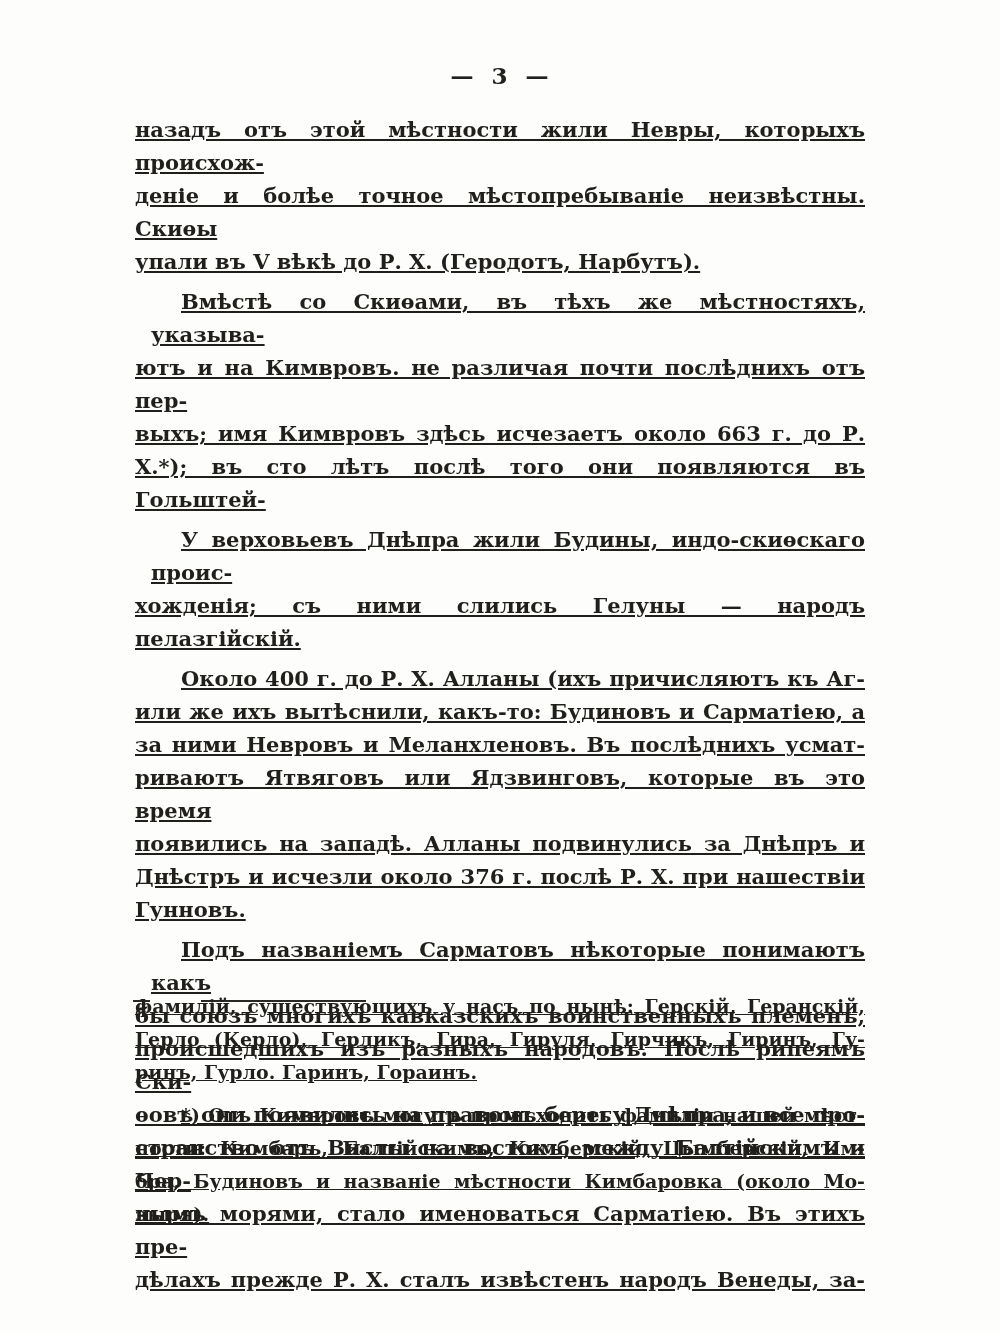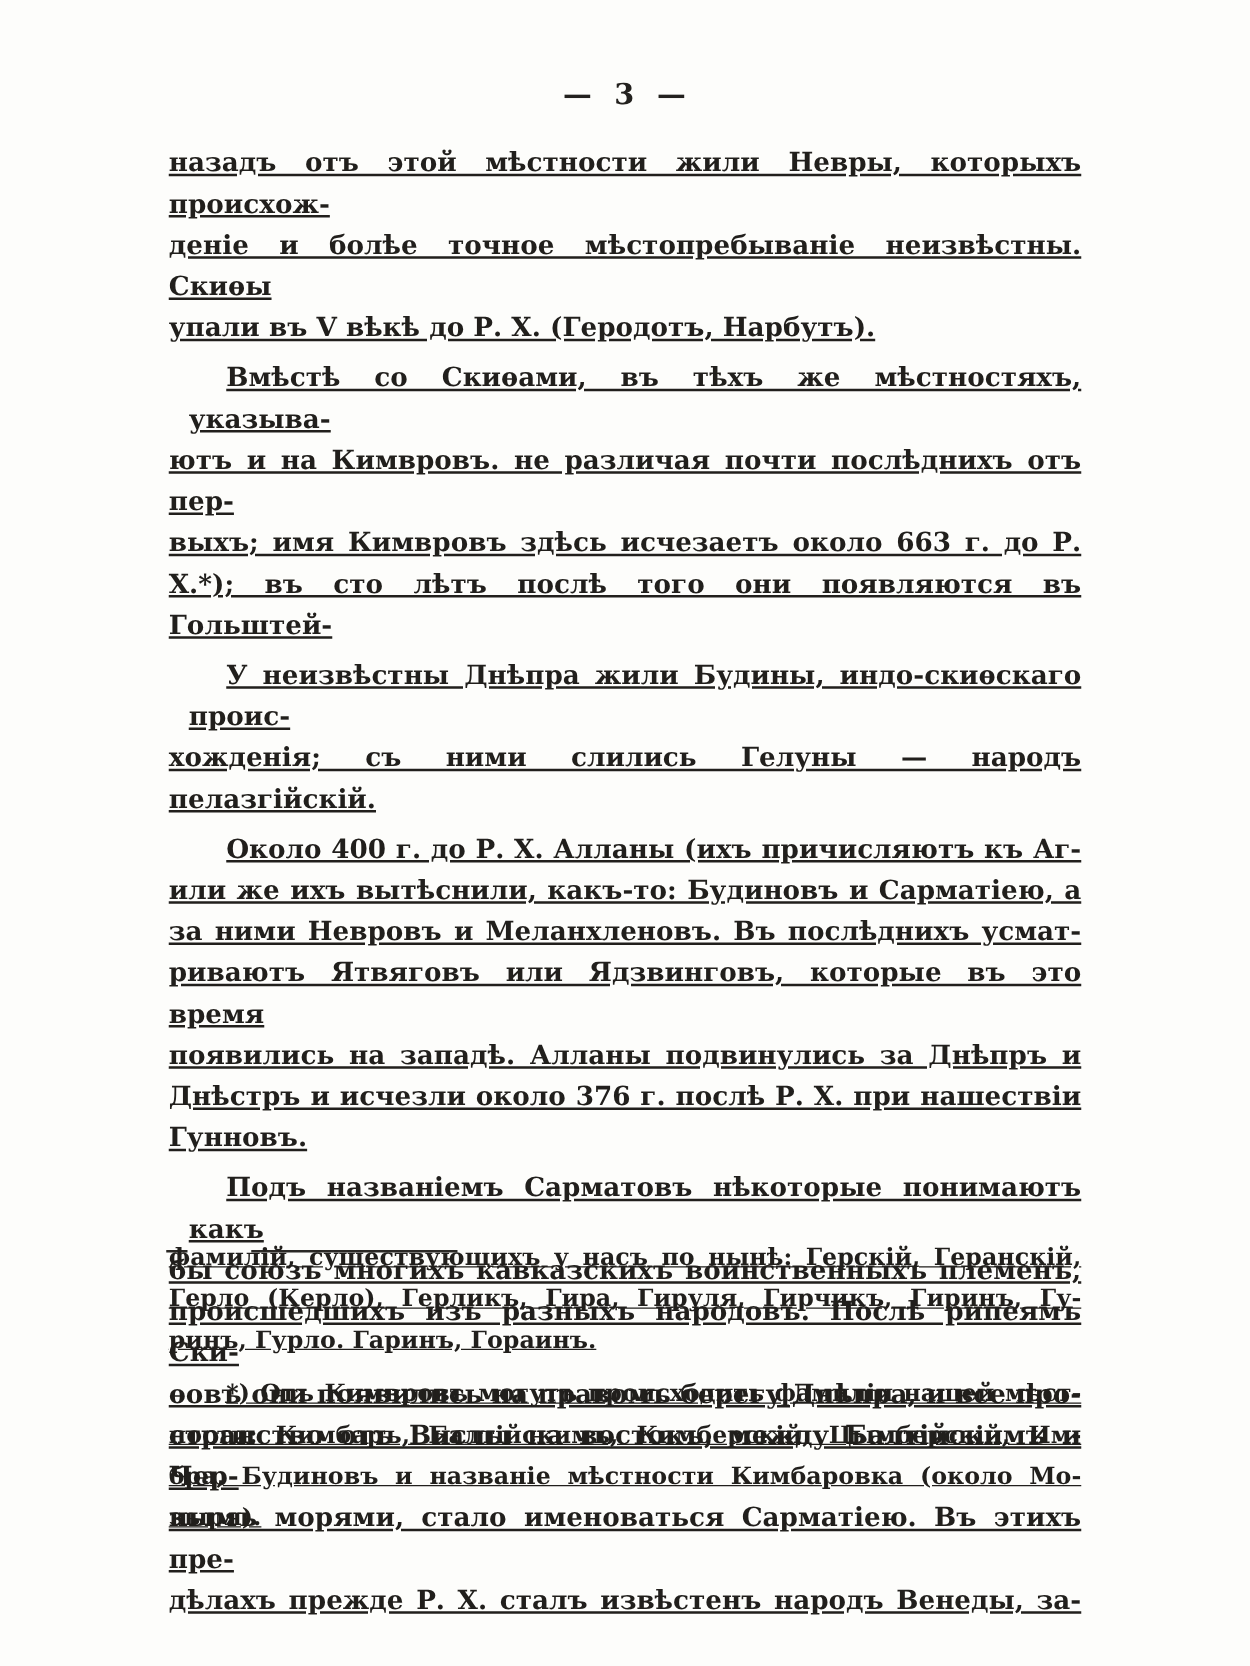--- a/index.html
+++ b/index.html
@@ -117,7 +117,7 @@
         <div class="line">Х.*); въ сто лѣтъ послѣ того они появляются въ Гольштей-</div>
       </div>
       <div class="paragraph indented">
-        <div class="line">У неизвѣстны Днѣпра жили Будины, индо-скиѳскаго проис-</div>
+        <div class="line">У верховьевъ Днѣпра жили Будины, индо-скиѳскаго проис-</div>
         <div class="line line-last">хожденія; съ ними слились Гелуны — народъ пелазгійскій.</div>
       </div>
       <div class="paragraph indented">

